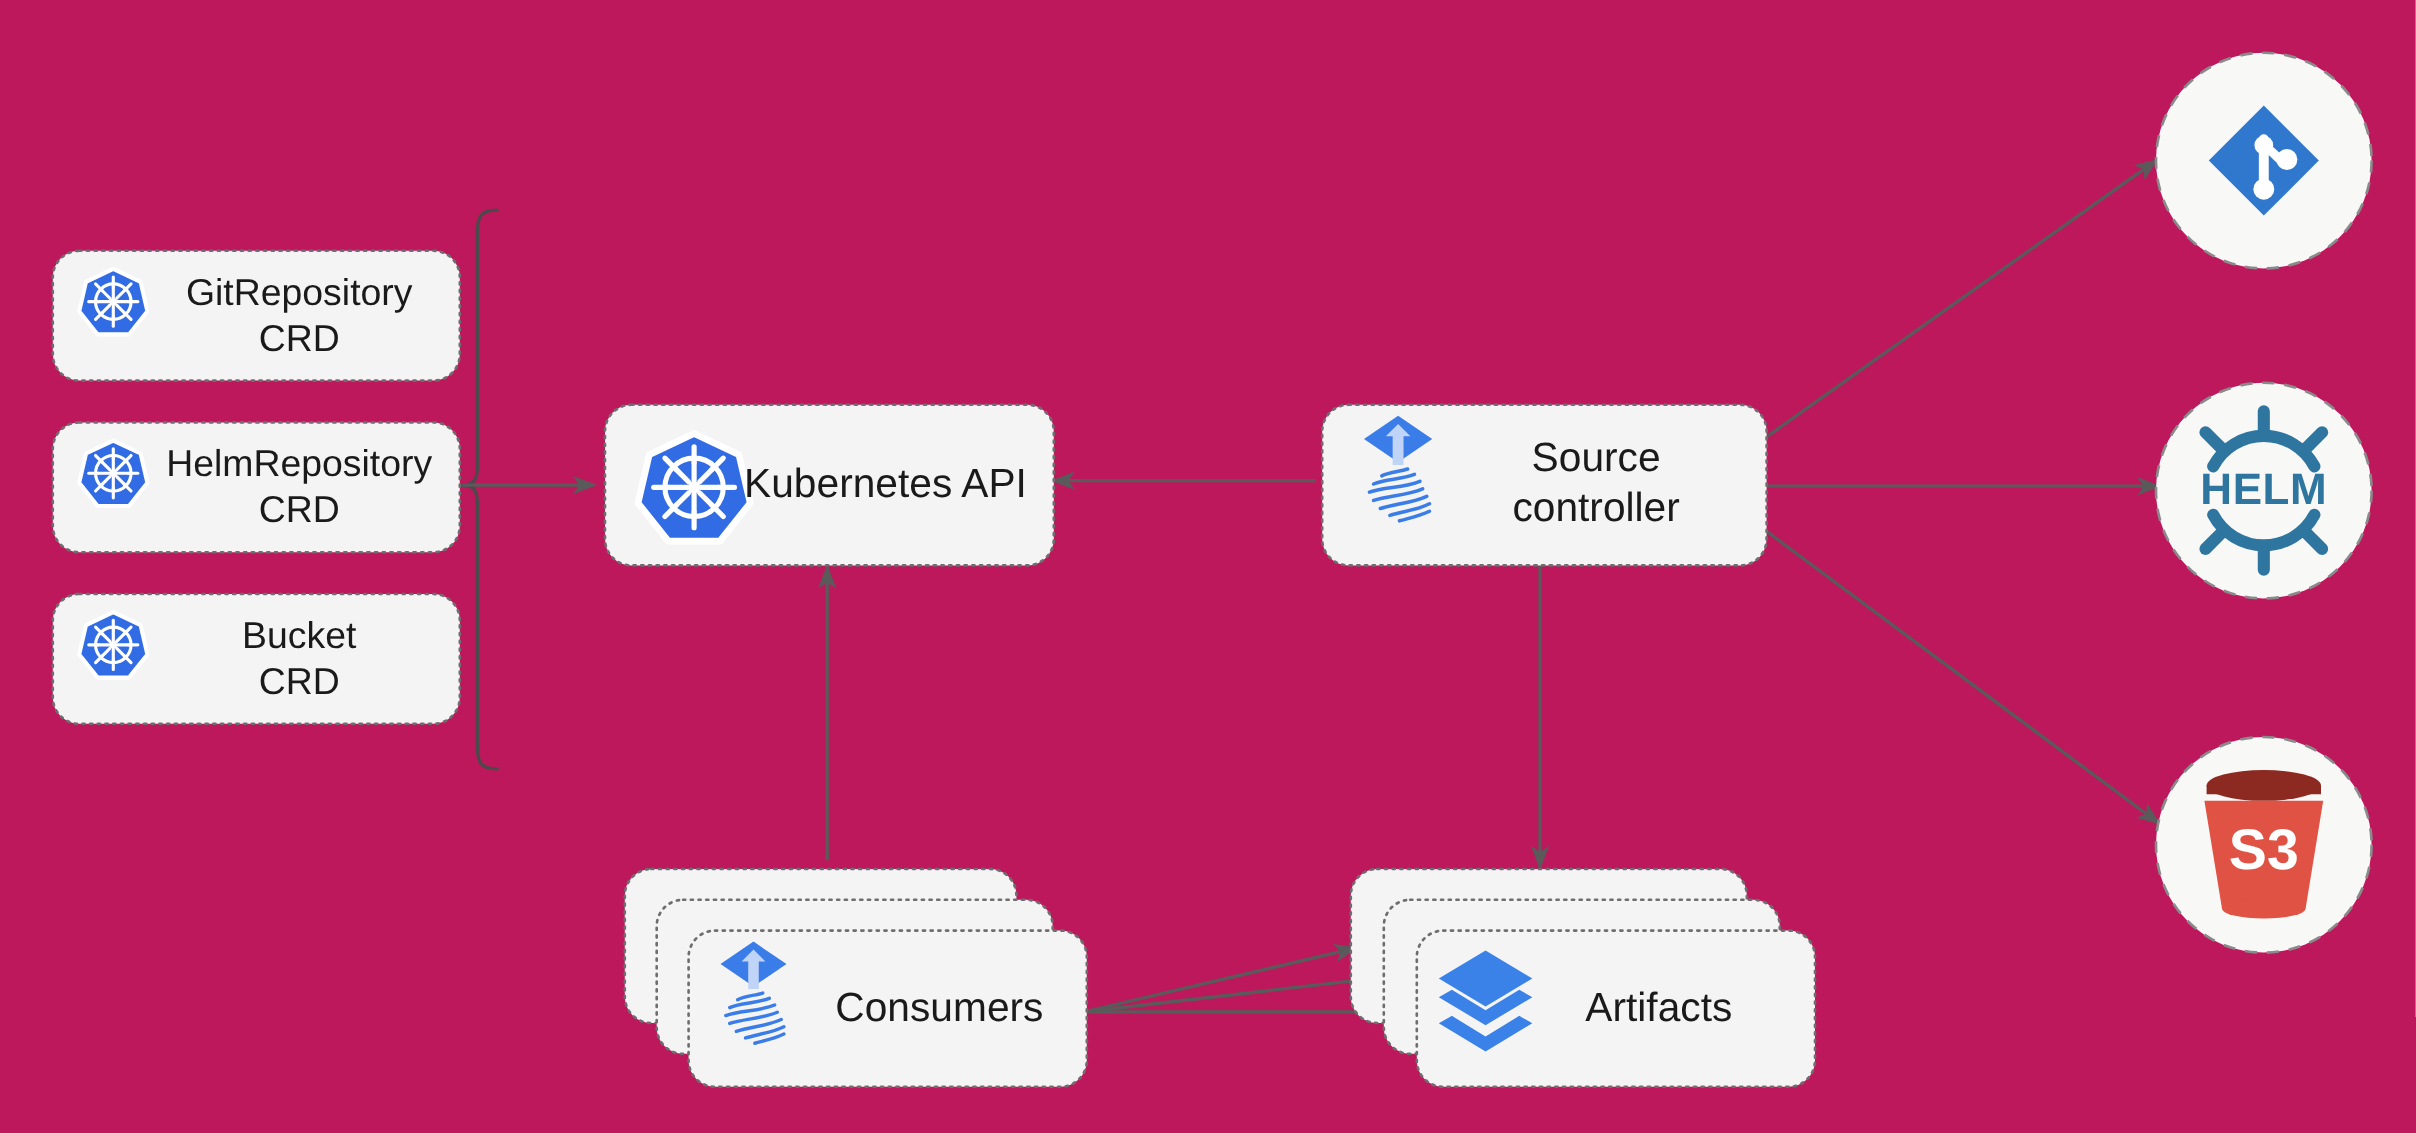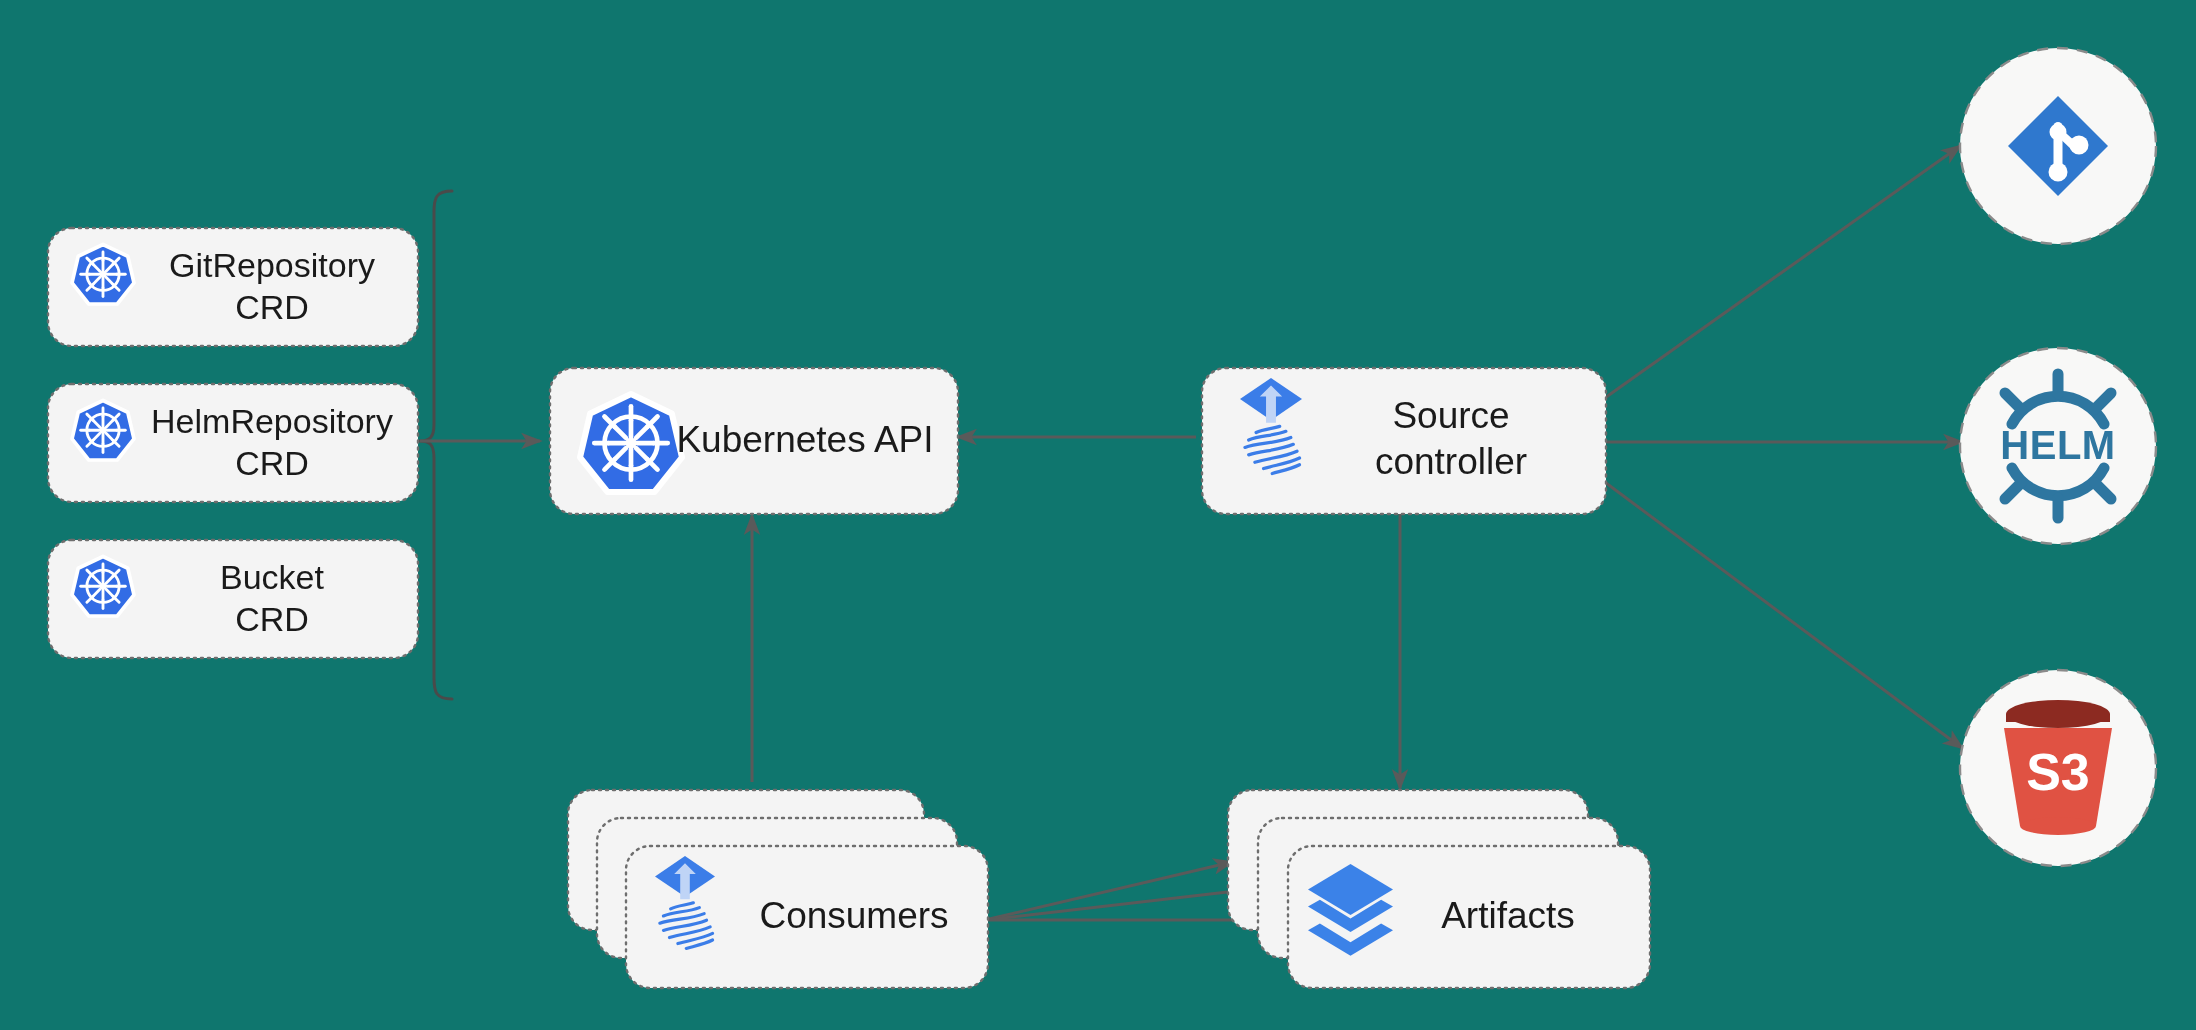--- a/index.html
+++ b/index.html
@@ -8,7 +8,7 @@
     font-family:"Liberation Sans","DejaVu Sans",sans-serif;
     -webkit-font-smoothing:antialiased;
   }
-  #stage{position:relative;width:2196px;height:1030px;background:#0f766e;}
+  #stage{position:relative;width:2196px;height:1030px;background:#be185d;}
   svg.layer{position:absolute;left:0;top:0;width:2196px;height:1030px;}
   .node-label{
     fill:#1a1a1a;font-family:"Liberation Sans","DejaVu Sans",sans-serif;

